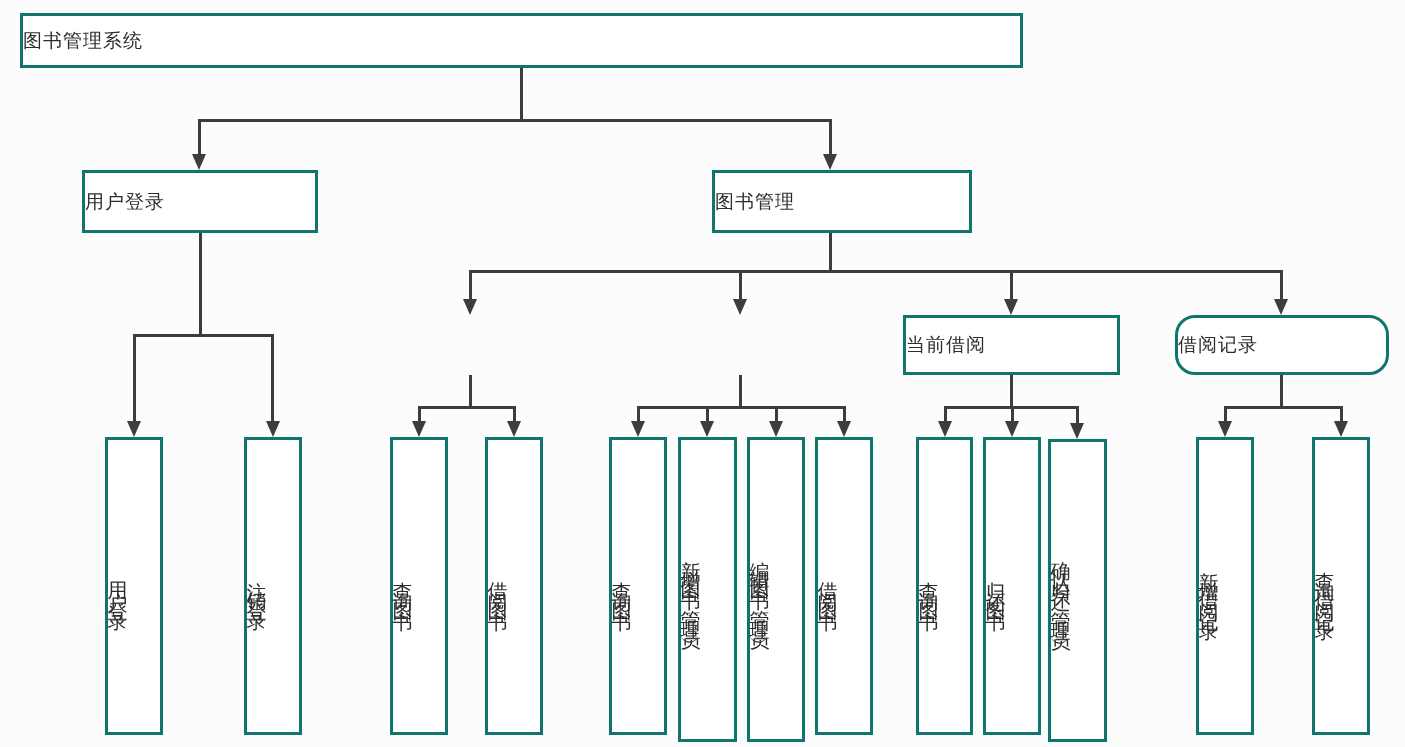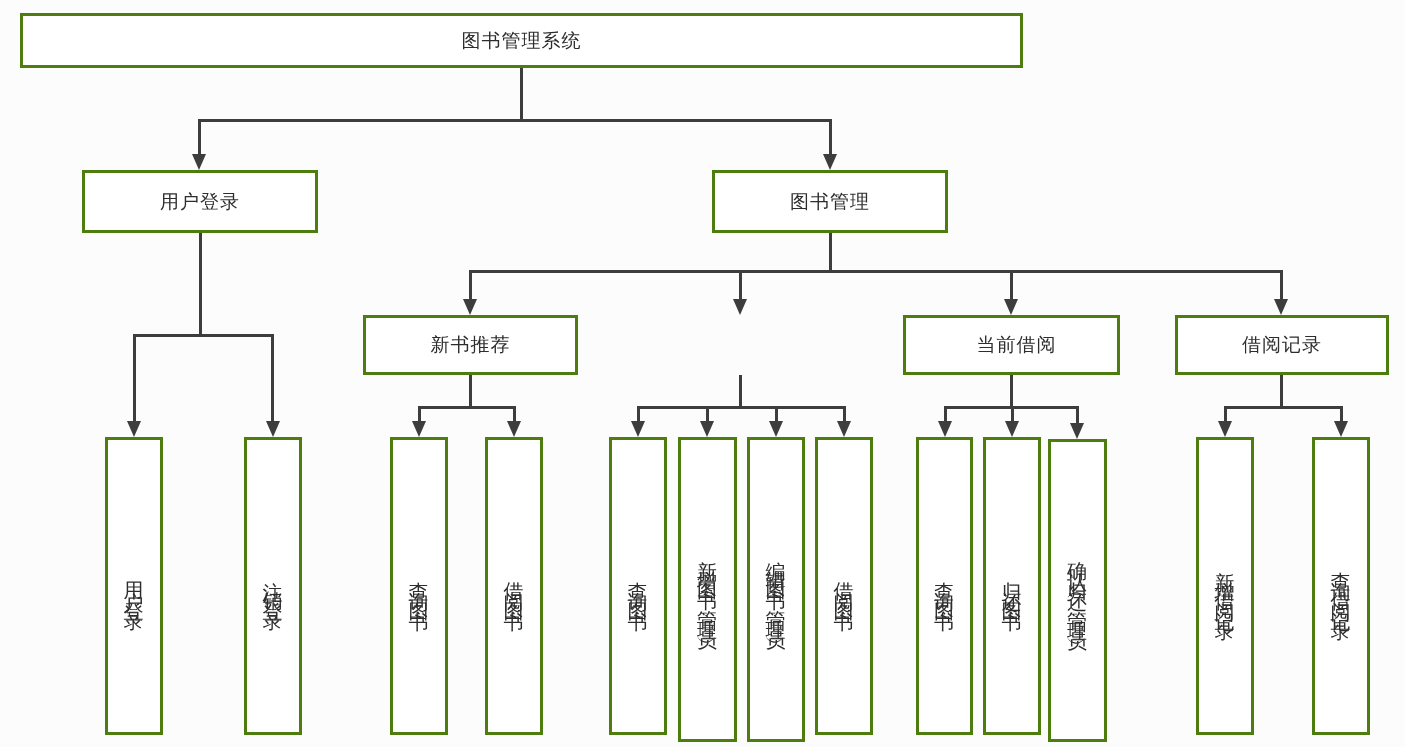--- a/index.html
+++ b/index.html
@@ -9,7 +9,7 @@
   }
   .node{
     position:absolute;box-sizing:border-box;background:#ffffff;
-    border:3px solid #4d7c0f;display:flex;align-items:center;justify-content:center;
+    border:3px solid #0f766e;display:flex;align-items:center;
   }
   .node .lbl{
     color:#2d2d2d;font-size:19px;letter-spacing:1px;white-space:nowrap;

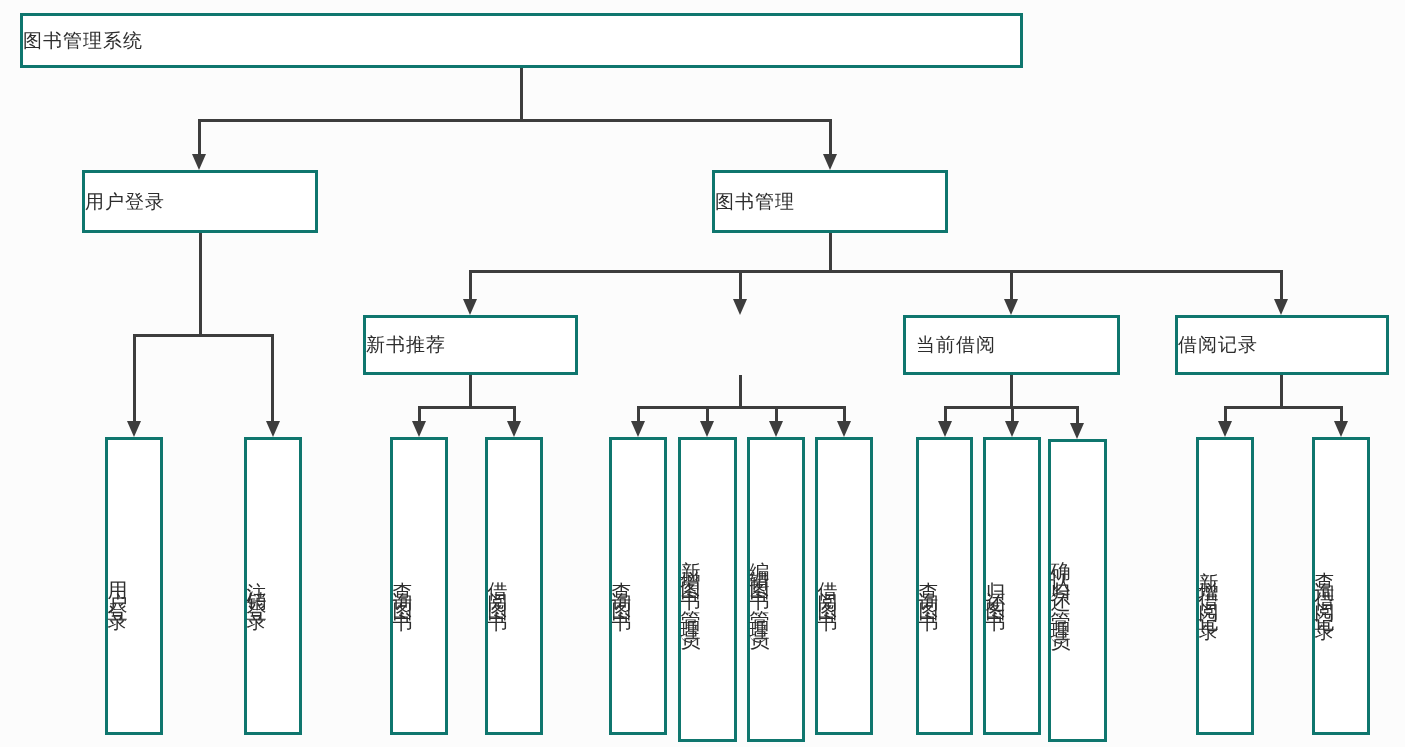--- a/index.html
+++ b/index.html
@@ -41,7 +41,7 @@
   <div class="node" style="left:82px;top:170px;width:236px;height:63px;">
     <span class="lbl">用户登录</span>
   </div>
-  <div class="node" style="left:712px;top:170px;width:236px;height:63px;">
+  <div class="node" style="left:712px;top:170px;width:260px;height:63px;">
     <span class="lbl">图书管理</span>
   </div>
 

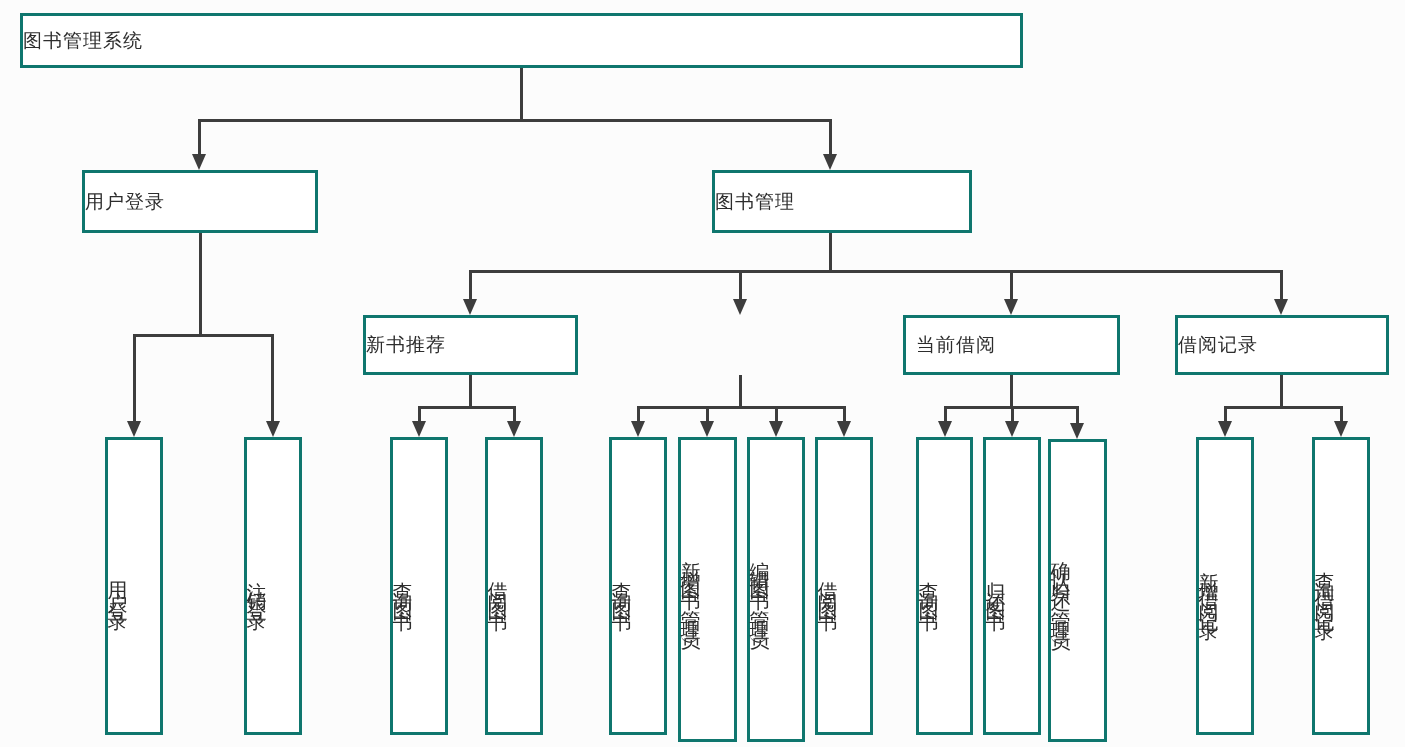--- a/index.html
+++ b/index.html
@@ -45,9 +45,6 @@
     <span class="lbl">图书管理</span>
   </div>
 
-  <div class="node" style="left:363px;top:315px;width:215px;height:60px;">
-    <span class="lbl">新书推荐</span>
-  </div>
   <div class="node" style="left:903px;top:315px;width:217px;height:60px;padding-left:10px;">
     <span class="lbl">当前借阅</span>
   </div>

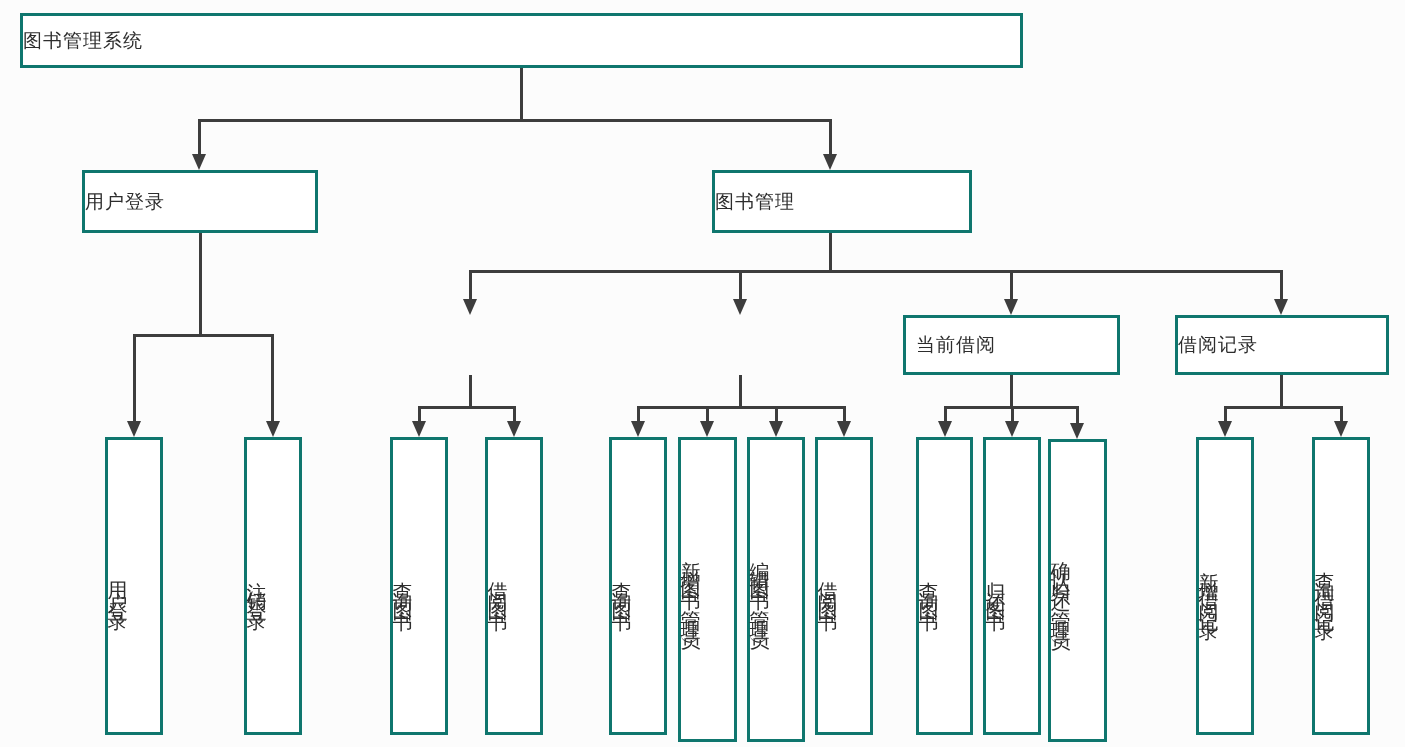--- a/index.html
+++ b/index.html
@@ -45,7 +45,7 @@
     <span class="lbl">图书管理</span>
   </div>
 
-  <div class="node" style="left:903px;top:315px;width:217px;height:60px;padding-left:10px;">
+  <div class="node" style="left:903px;top:315px;width:217px;height:60px;">
     <span class="lbl">当前借阅</span>
   </div>
   <div class="node" style="left:1175px;top:315px;width:214px;height:60px;">

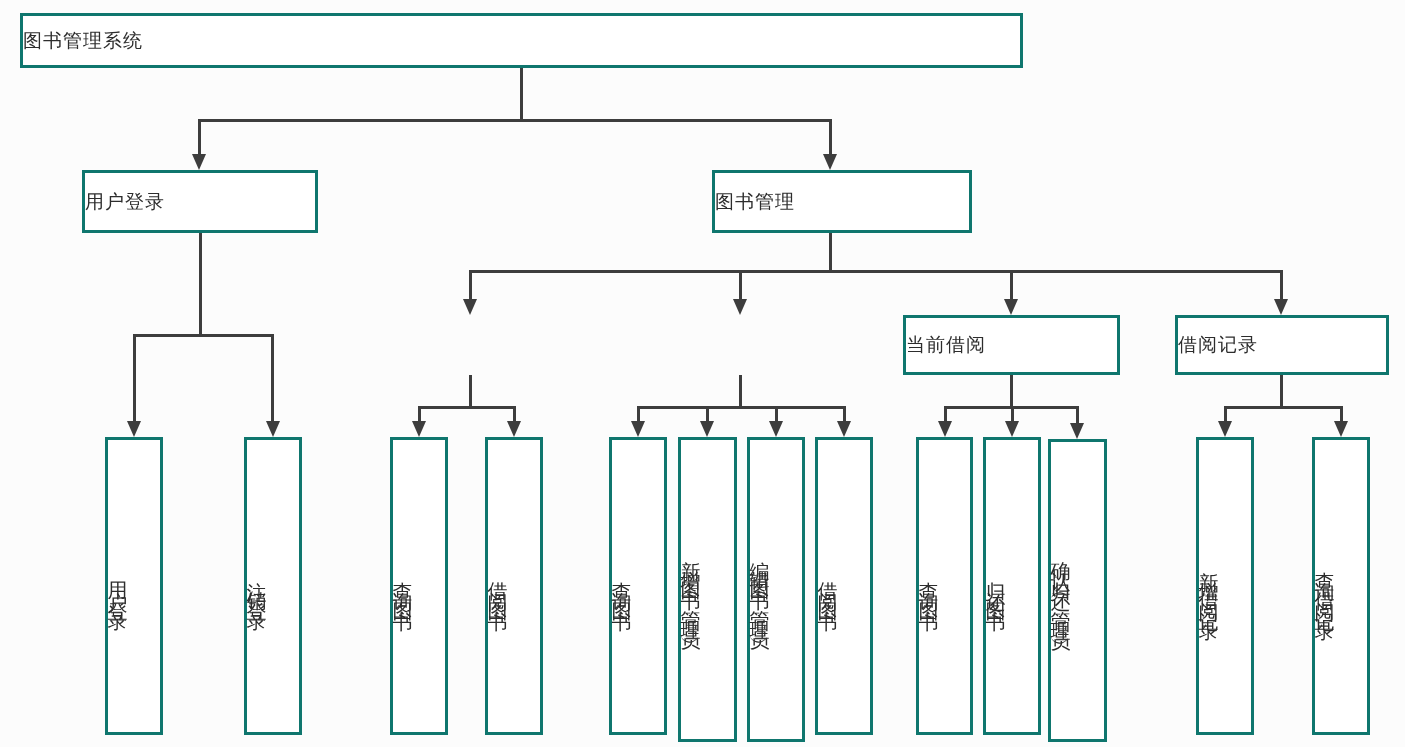--- a/index.html
+++ b/index.html
@@ -48,7 +48,7 @@
   <div class="node" style="left:903px;top:315px;width:217px;height:60px;">
     <span class="lbl">当前借阅</span>
   </div>
-  <div class="node" style="left:1175px;top:315px;width:214px;height:60px;">
+  <div class="node" style="left:1175px;top:315px;width:214px;height:60px;border-radius:20px;">
     <span class="lbl">借阅记录</span>
   </div>
 

